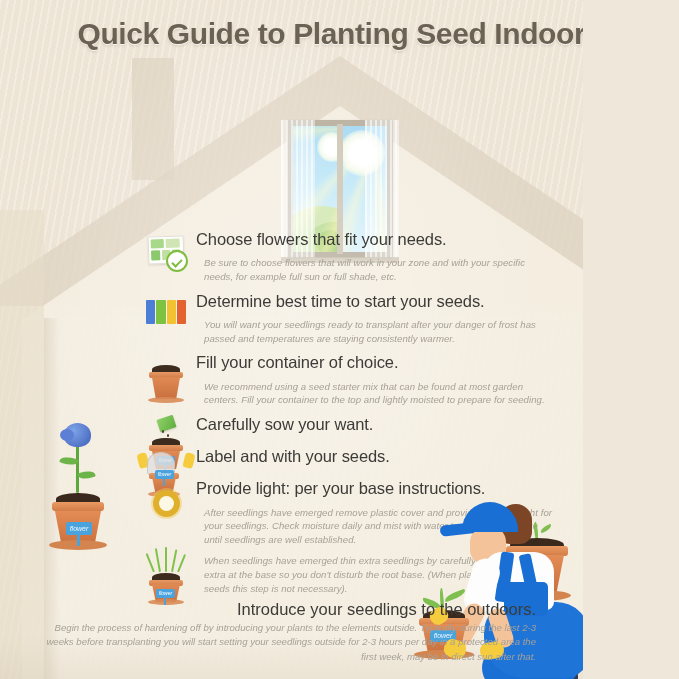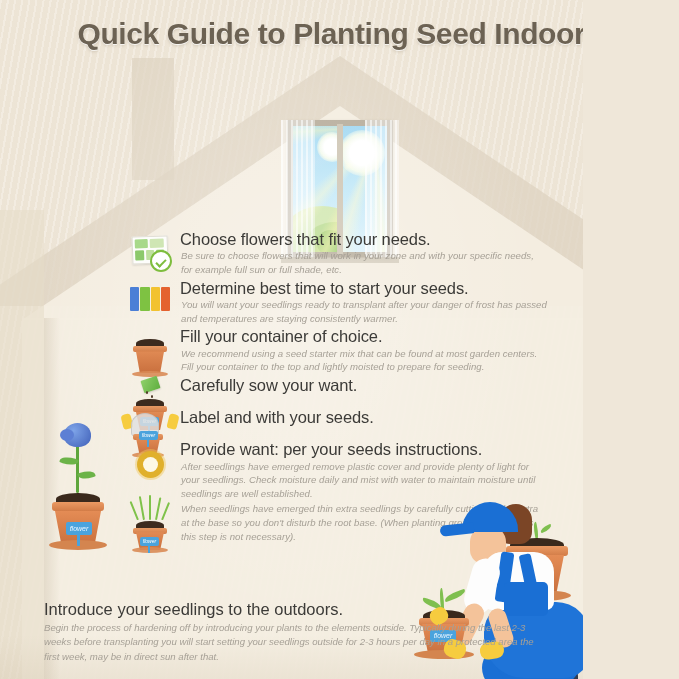--- a/index.html
+++ b/index.html
@@ -85,7 +85,7 @@
     text-shadow:0 1px 0 rgba(255,255,255,.75), 0 2px 3px rgba(120,105,80,.22);}
 
   
-  .steps{position:absolute;left:128px;top:230px;width:420px;}
+  .steps{position:absolute;left:144px;top:230px;width:420px;}
   .step{position:relative;min-height:30px;margin-bottom:2px;}
   .step .ic{position:absolute;left:0;top:2px;width:44px;height:46px;}
   .step .txt{margin-left:52px;}

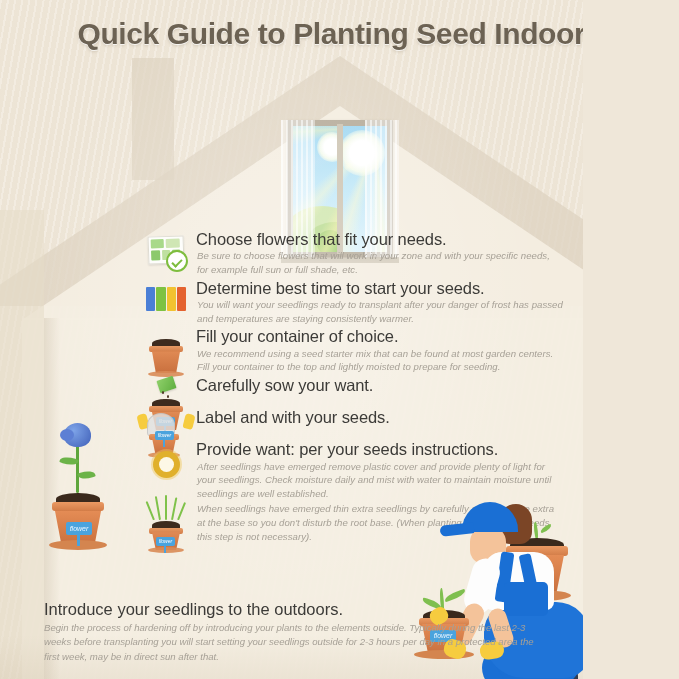--- a/index.html
+++ b/index.html
@@ -90,7 +90,7 @@
   .step .ic{position:absolute;left:0;top:2px;width:44px;height:46px;}
   .step .txt{margin-left:52px;}
   .step h3{margin:0;font-size:16.5px;font-weight:400;color:#3c3b38;line-height:1.12;letter-spacing:-.1px;}
-  .step p{margin:1px;font-size:9.6px;line-height:1.42;color:#a6a096;font-style:italic;letter-spacing:.05px;}
+  .step p{margin:8px;font-size:9.6px;line-height:1.42;color:#a6a096;font-style:italic;letter-spacing:.05px;}
 
   
   .footer{position:absolute;left:44px;top:600px;width:500px;text-align:left;}

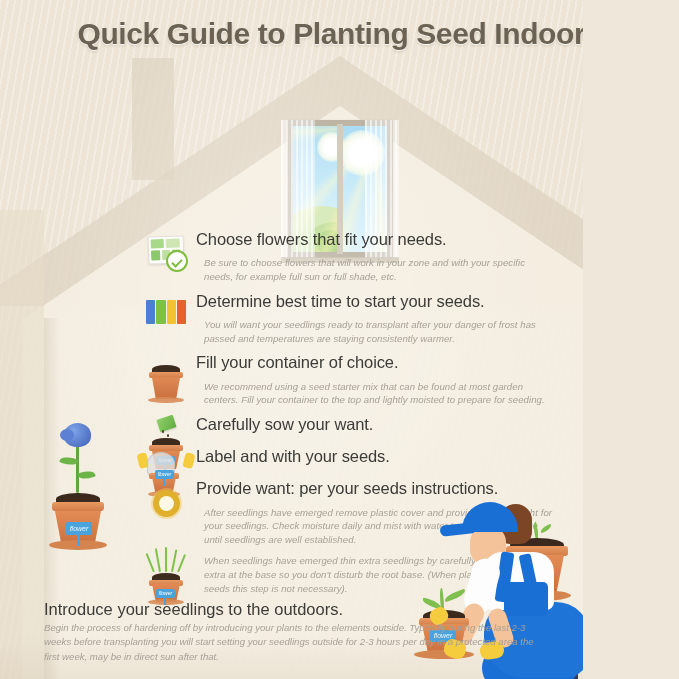--- a/index.html
+++ b/index.html
@@ -347,7 +347,7 @@
         <div class="ring"></div>
       </div>
       <div class="txt">
-        <h3>Provide want: per your seeds instructions.</h3>
+        <h3>Provide light: per your base instructions.</h3>
         <p>After seedlings have emerged remove plastic cover and provide plenty of light for your seedlings. Check moisture daily and mist with water to maintain moisture until seedlings are well established.</p>
       </div>
     </div>

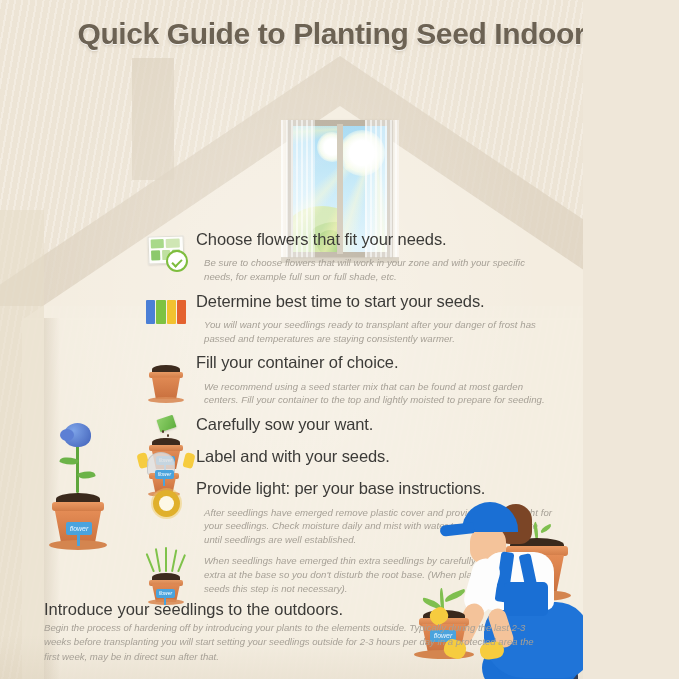--- a/index.html
+++ b/index.html
@@ -93,7 +93,7 @@
   .step p{margin:8px;font-size:9.6px;line-height:1.42;color:#a6a096;font-style:italic;letter-spacing:.05px;}
 
   
-  .footer{position:absolute;left:44px;top:600px;width:500px;text-align:left;}
+  .footer{position:absolute;left:36px;top:600px;width:500px;text-align:right;}
   .footer h3{margin:0;font-size:16.5px;font-weight:400;color:#3c3b38;}
   .footer p{margin:2px 0 6px;font-size:9.6px;line-height:1.5;color:#a6a096;font-style:italic;}
 

